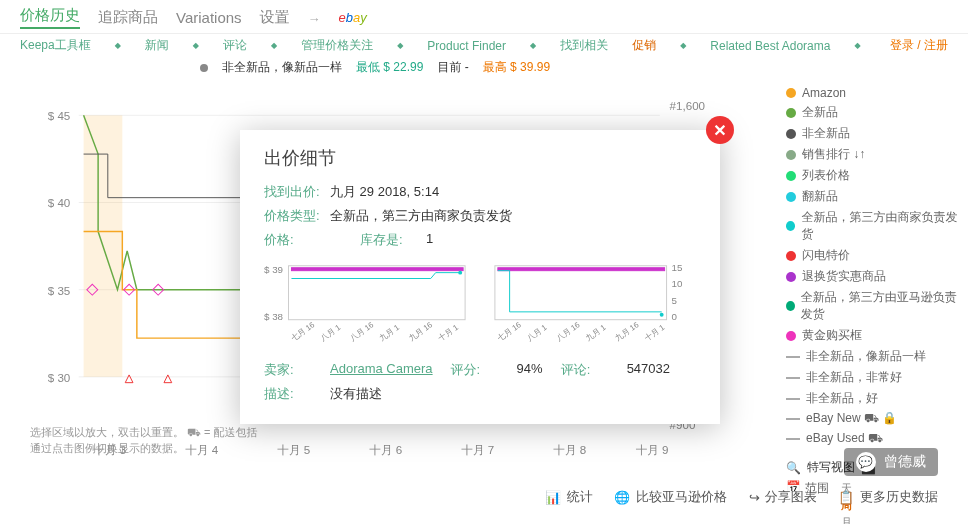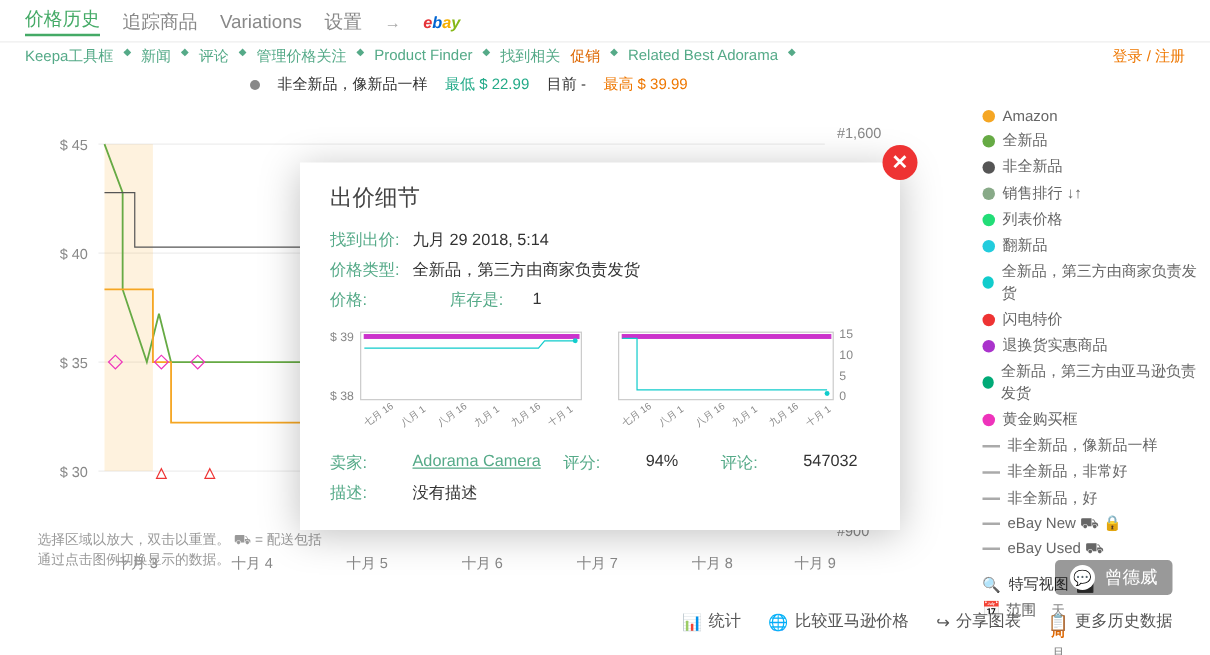--- a/index.html
+++ b/index.html
@@ -8,7 +8,7 @@
 .tab { color:#888; cursor:pointer; font-size:15px; }
 .tab.active { color:#4a6; border-bottom:2px solid #4a6; padding-bottom:2px; }
 .arrow { color:#aaa; }
-.ebay { font-style:italic; font-weight:bold; }
+.ebay { font-style:italic; font-weight:normal; }
 .ebay .e{color:#e53238}.ebay .b{color:#0064d2}.ebay .a{color:#f5af02}.ebay .y{color:#86b817}
 .toolbar { display:flex; gap:8px; padding:3px 20px; font-size:12px; color:#888; flex-wrap:wrap; }
 .toolbar a { color:#5a8; text-decoration:none; }

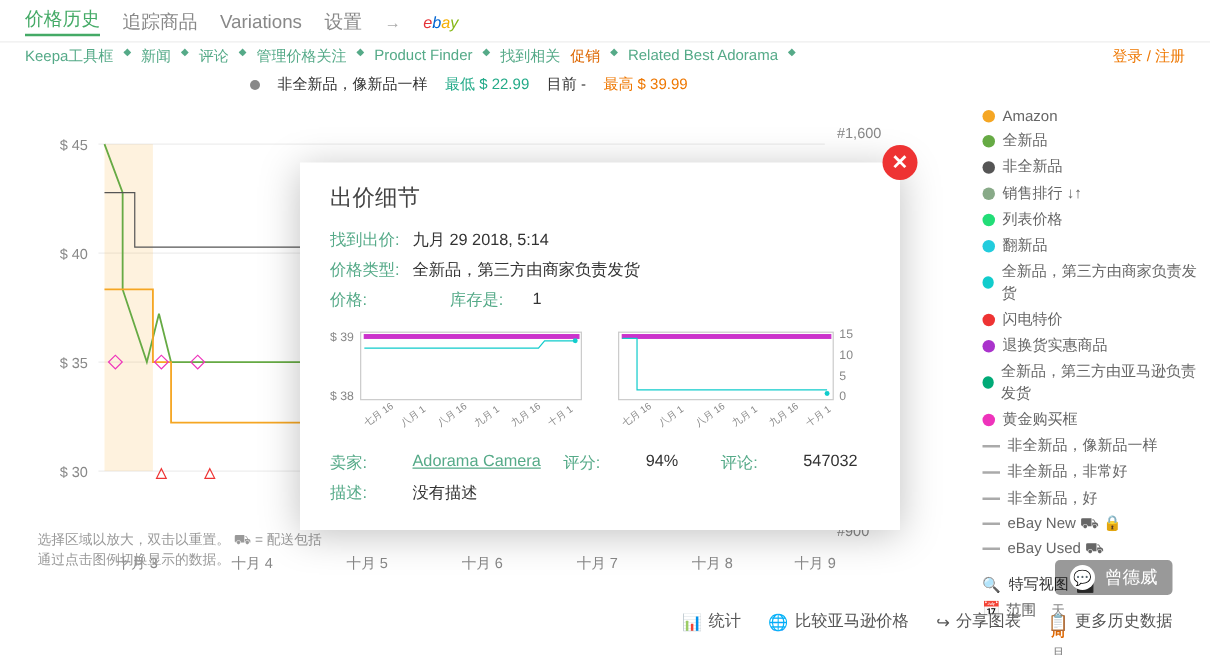--- a/index.html
+++ b/index.html
@@ -10,7 +10,7 @@
 .arrow { color:#aaa; }
 .ebay { font-style:italic; font-weight:normal; }
 .ebay .e{color:#e53238}.ebay .b{color:#0064d2}.ebay .a{color:#f5af02}.ebay .y{color:#86b817}
-.toolbar { display:flex; gap:8px; padding:3px 20px; font-size:12px; color:#888; flex-wrap:wrap; }
+.toolbar { display:flex; align-items:center; gap:24px; padding:3px 20px; font-size:12px; color:#888; flex-wrap:wrap; }
 .toolbar a { color:#5a8; text-decoration:none; }
 .toolbar .diamond{color:#5a8;font-size:8px}
 .toolbar .promo{color:#d60}

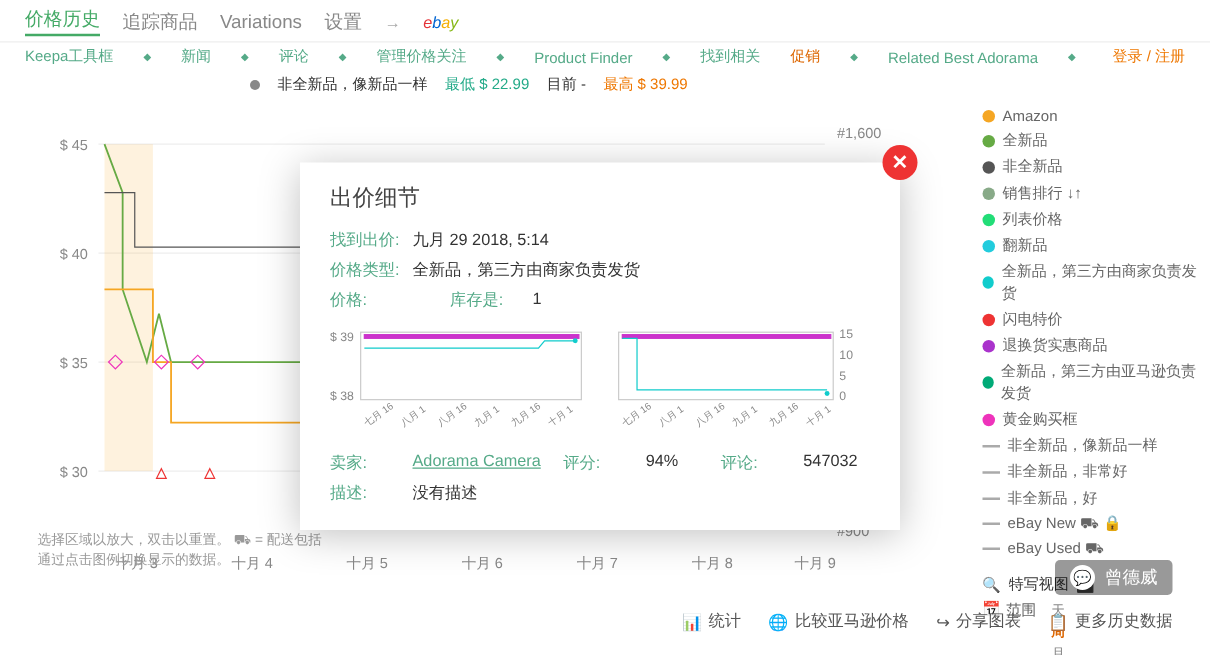--- a/index.html
+++ b/index.html
@@ -282,7 +282,7 @@
     <a class="seller">Adorama Camera</a>
     <span class="k" style="margin-left:12px">评分:</span>
       <span class="v">94%</span>
-    <span class="k" style="margin-left:28px">评论:</span>
+    <span class="k" style="margin-left:12px">评论:</span>
       <span class="v">547032</span>
   </div>
   <div class="kv">

